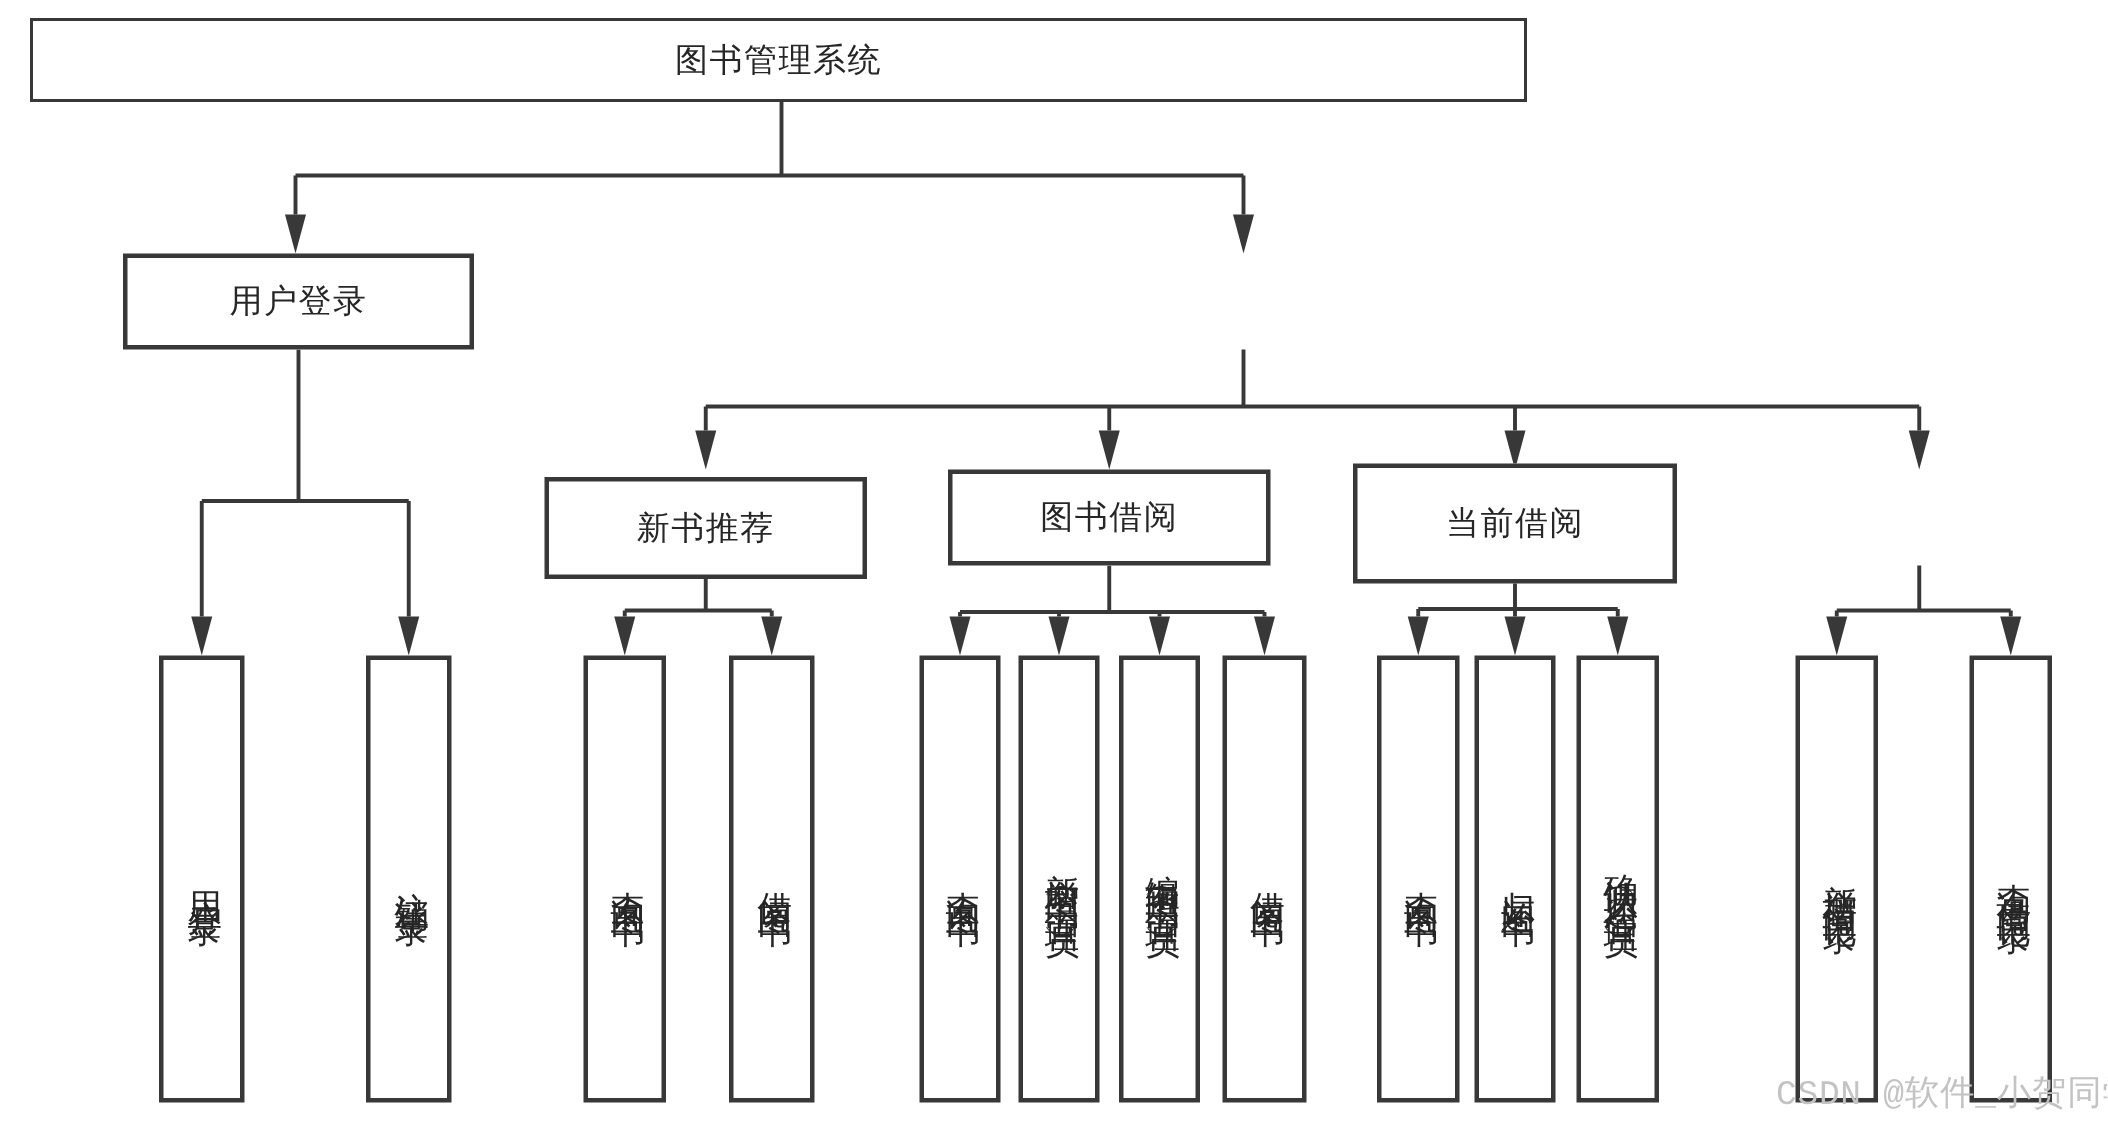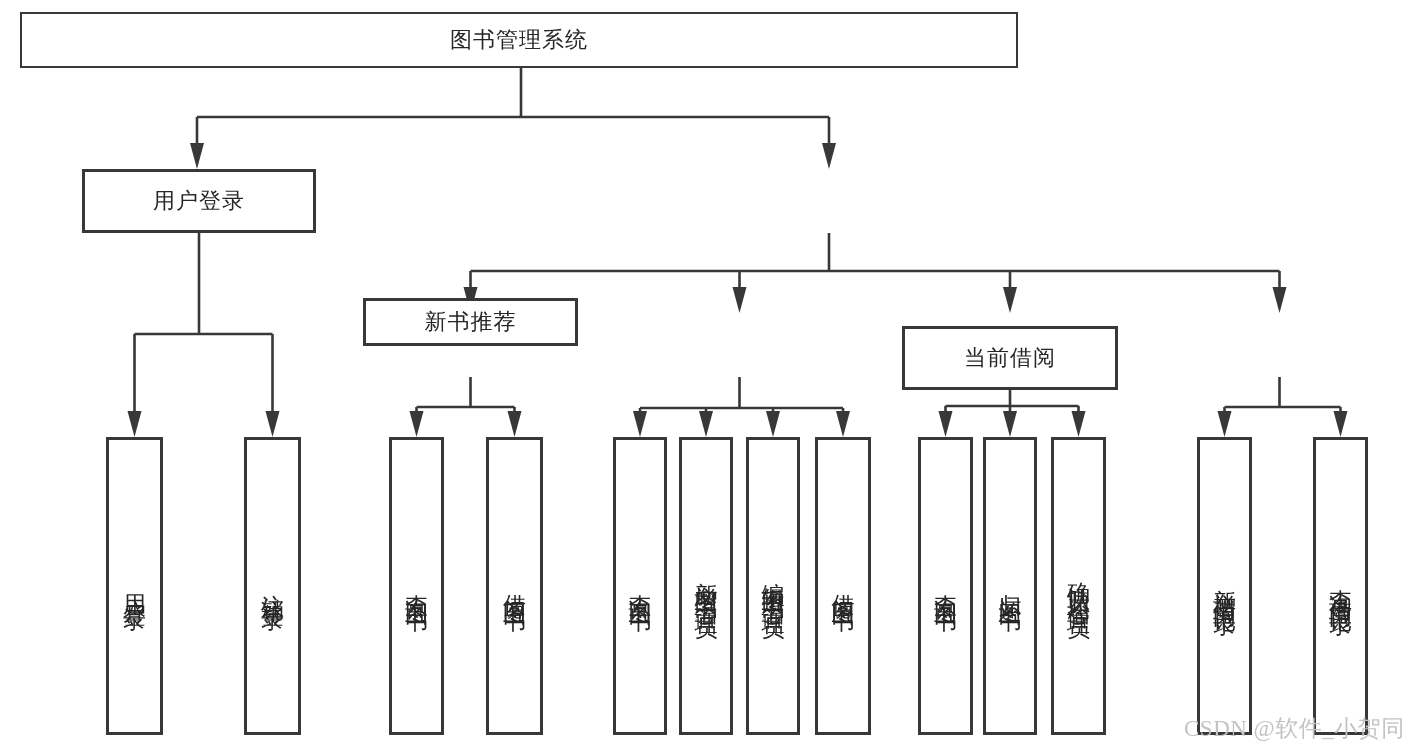--- a/index.html
+++ b/index.html
@@ -14,7 +14,7 @@
     width: 1405px;
     height: 747px;
     background: var(--background);
-    font-family: Liberation Serif, serif;
+    font-family: Liberation Mono, monospace;
     overflow: hidden;
   }
   .connectors {

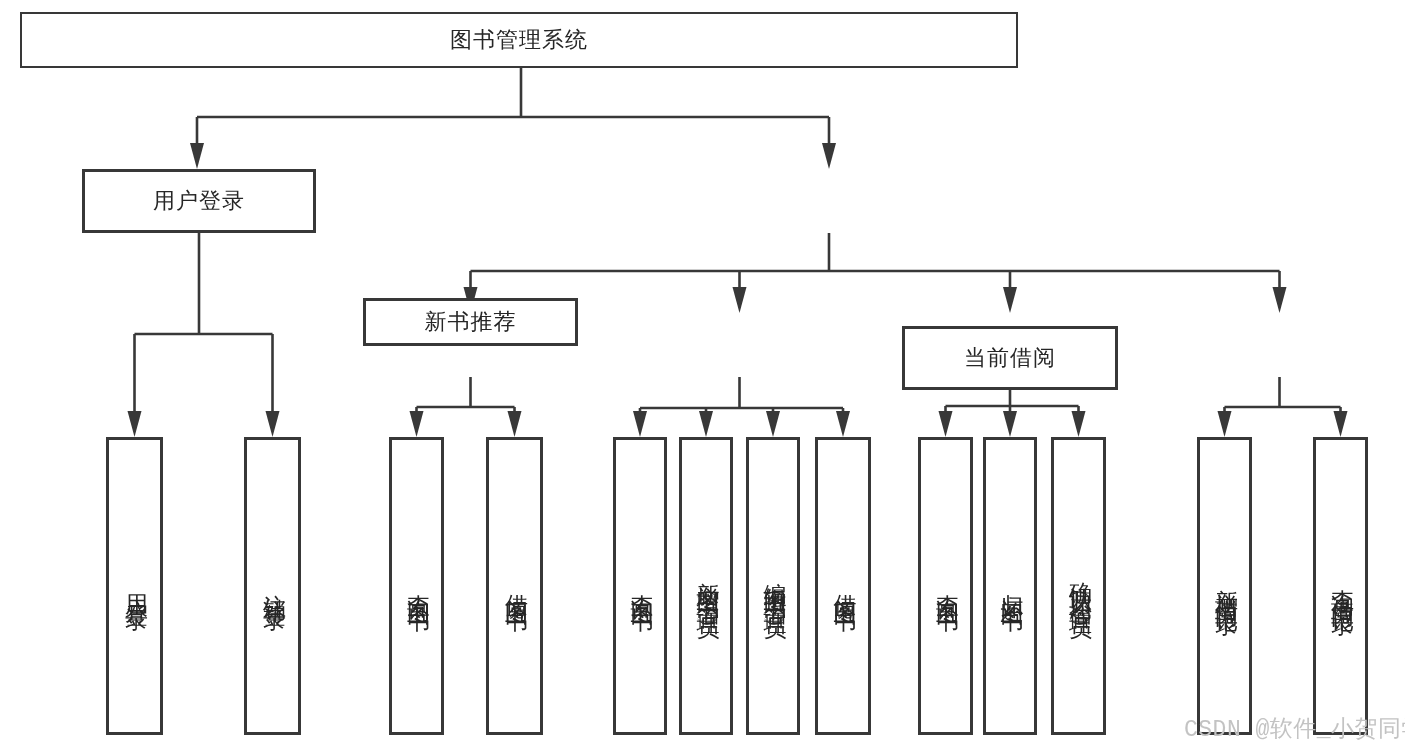--- a/index.html
+++ b/index.html
@@ -137,7 +137,7 @@
     <span class="lbl">用户登录</span>
   </div>
 
-  <div class="hbox" style="left:363px;top:298px;width:215px;height:48px">
+  <div class="hbox" style="left:363px;top:318px;width:215px;height:68px">
     <span class="lbl">新书推荐</span>
   </div>
   <div class="hbox" style="left:902px;top:326px;width:216px;height:64px">

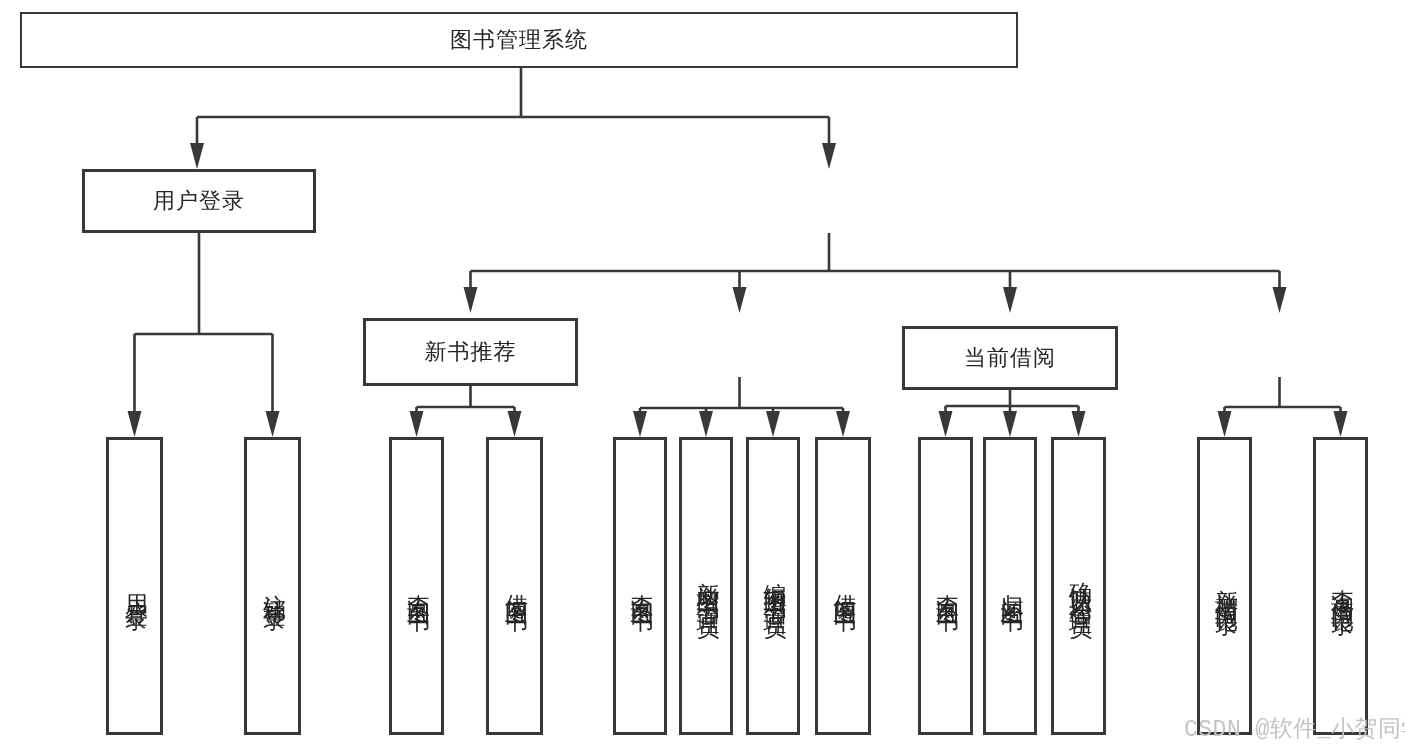--- a/index.html
+++ b/index.html
@@ -140,6 +140,9 @@
   <div class="hbox" style="left:363px;top:318px;width:215px;height:68px">
     <span class="lbl">新书推荐</span>
   </div>
+  <div class="hbox" style="left:632px;top:313px;width:215px;height:64px">
+    <span class="lbl">图书借阅</span>
+  </div>
   <div class="hbox" style="left:902px;top:326px;width:216px;height:64px">
     <span class="lbl">当前借阅</span>
   </div>

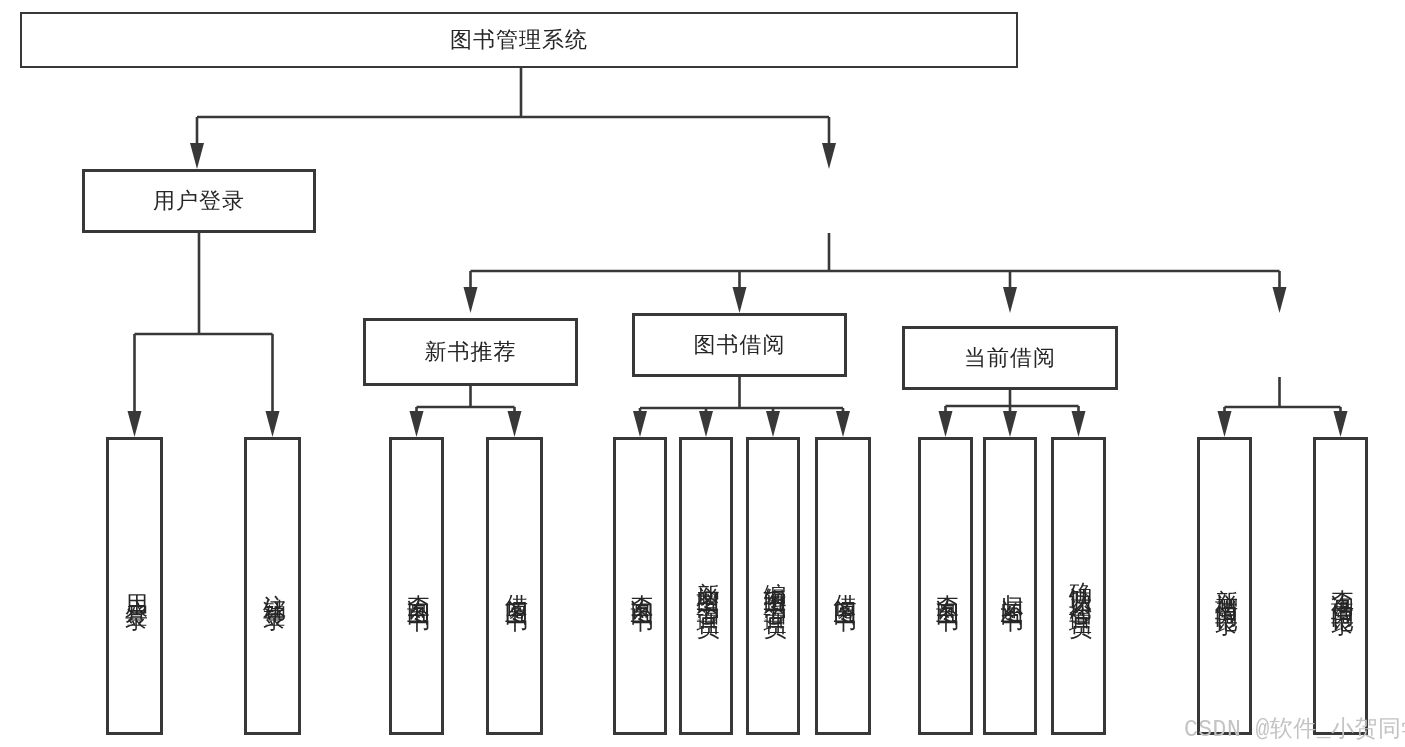--- a/index.html
+++ b/index.html
@@ -143,7 +143,7 @@
   <div class="hbox" style="left:632px;top:313px;width:215px;height:64px">
     <span class="lbl">图书借阅</span>
   </div>
-  <div class="hbox" style="left:902px;top:326px;width:216px;height:64px">
+  <div class="hbox" style="left:902px;top:309px;width:216px;height:80px">
     <span class="lbl">当前借阅</span>
   </div>
 

